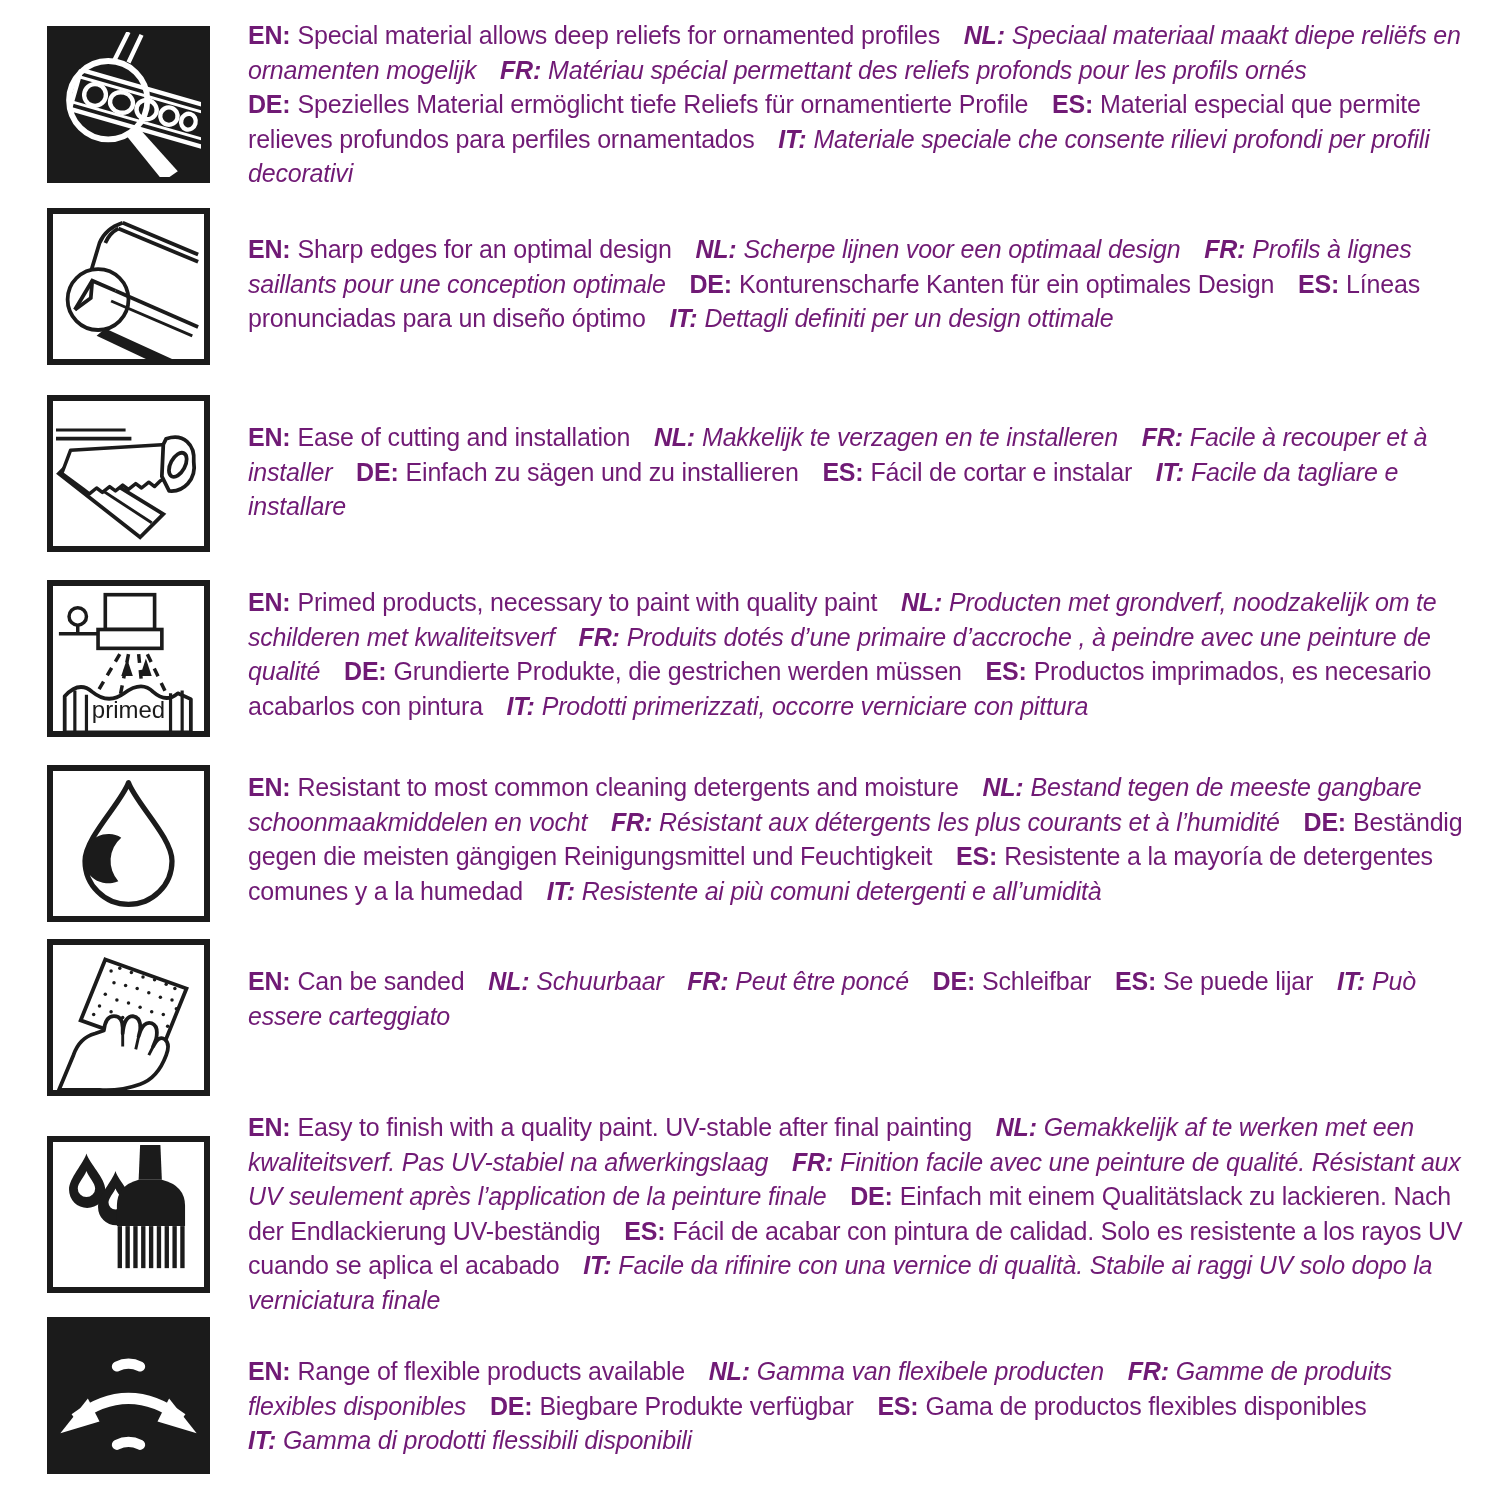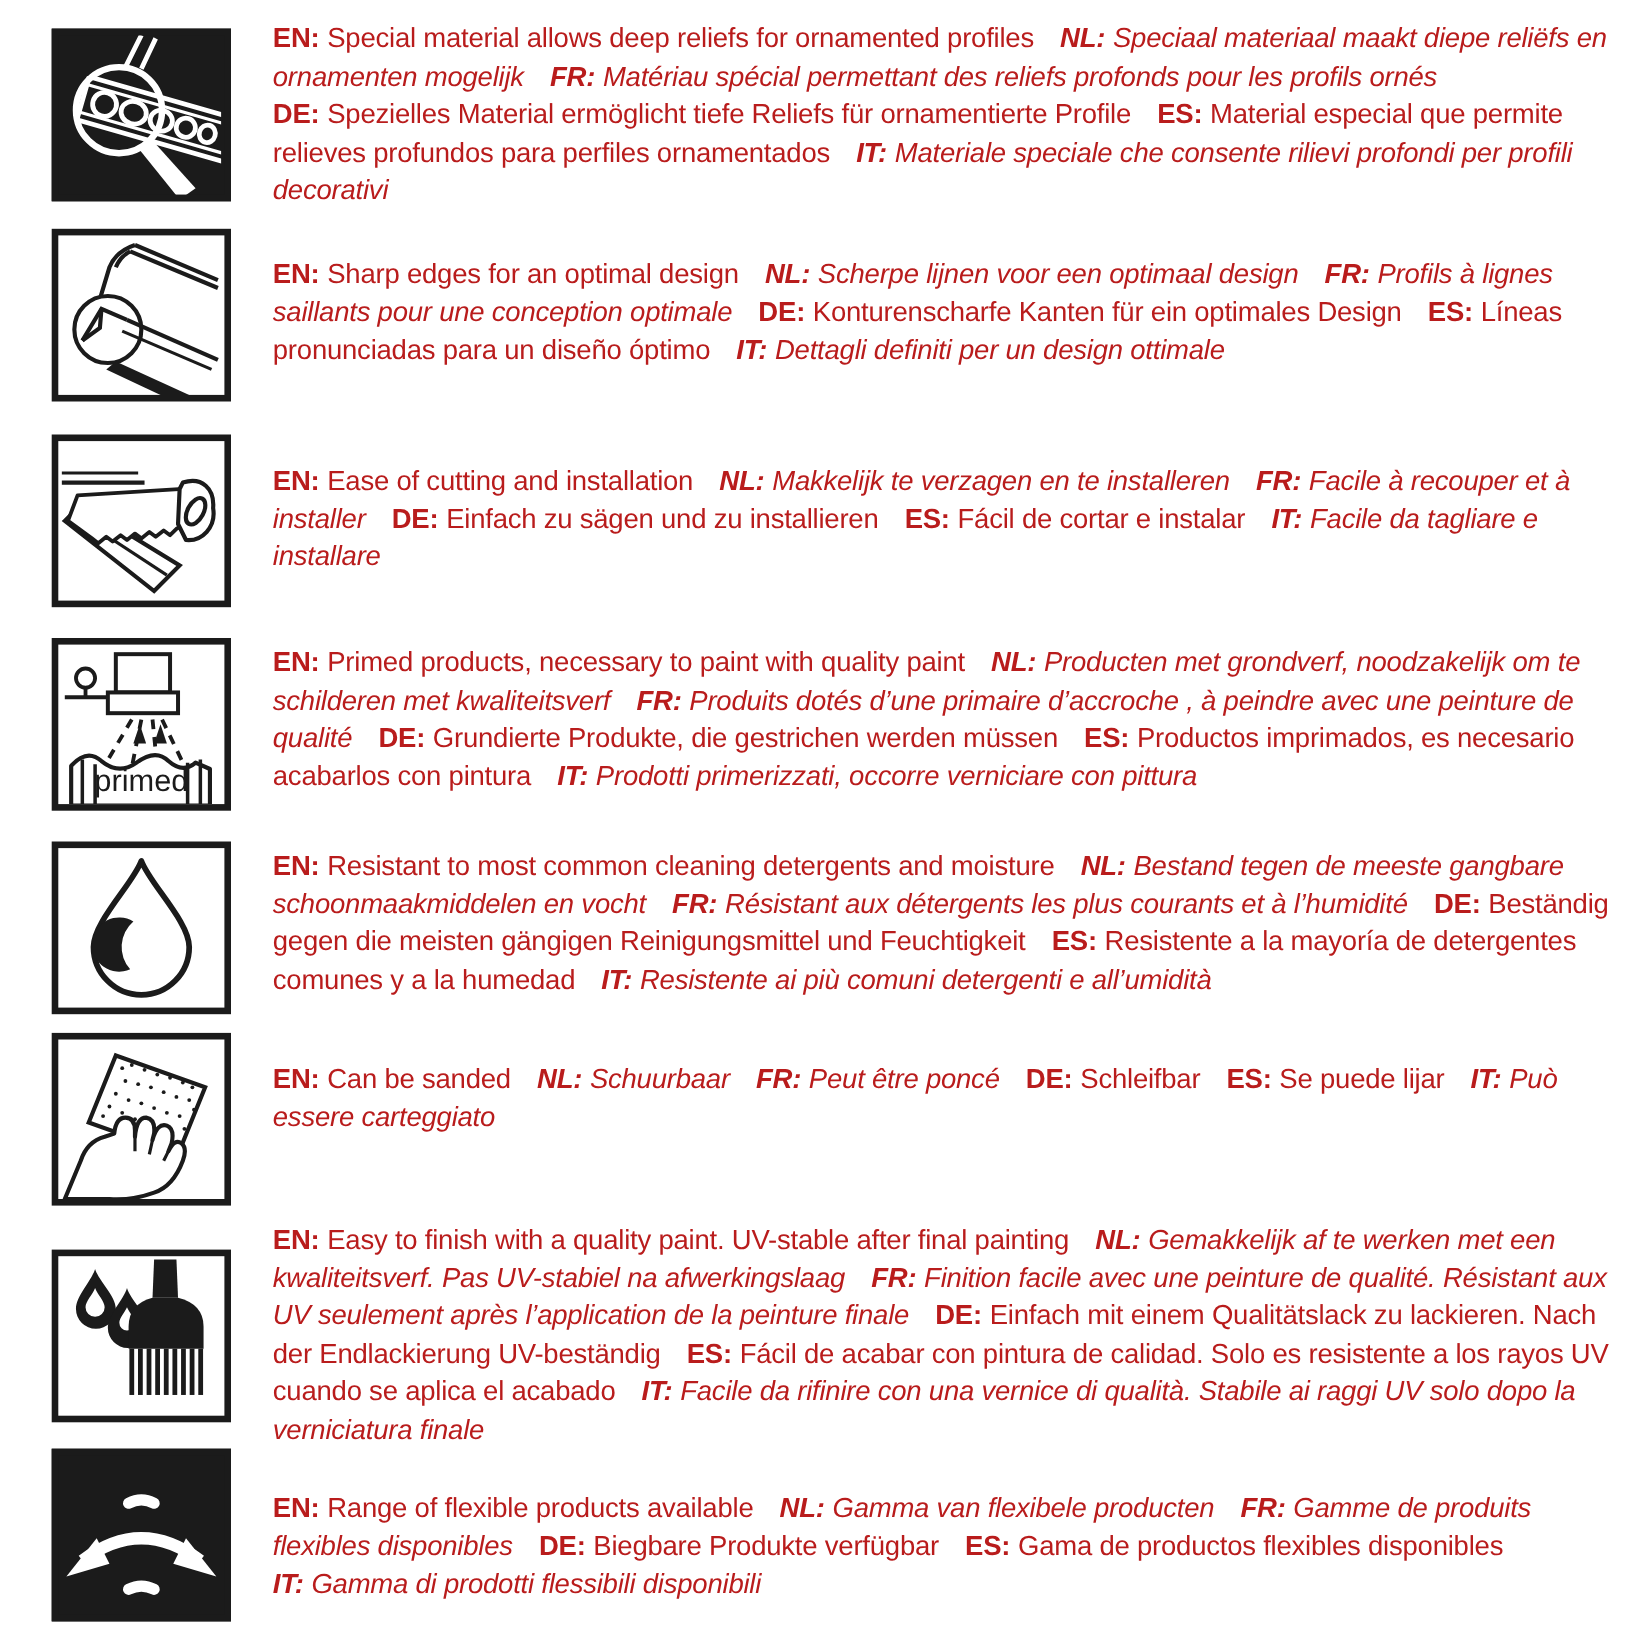--- a/index.html
+++ b/index.html
@@ -17,7 +17,7 @@
   }
   .text-block{
     position:absolute;left:248px;width:1228px;
-    font-size:25px;line-height:34.5px;letter-spacing:-0.2px;color:#b91c1c;
+    font-size:25px;line-height:34.5px;letter-spacing:-0.2px;color:#701a75;
     text-align:left;
   }
   .seg{margin-right:17px;}

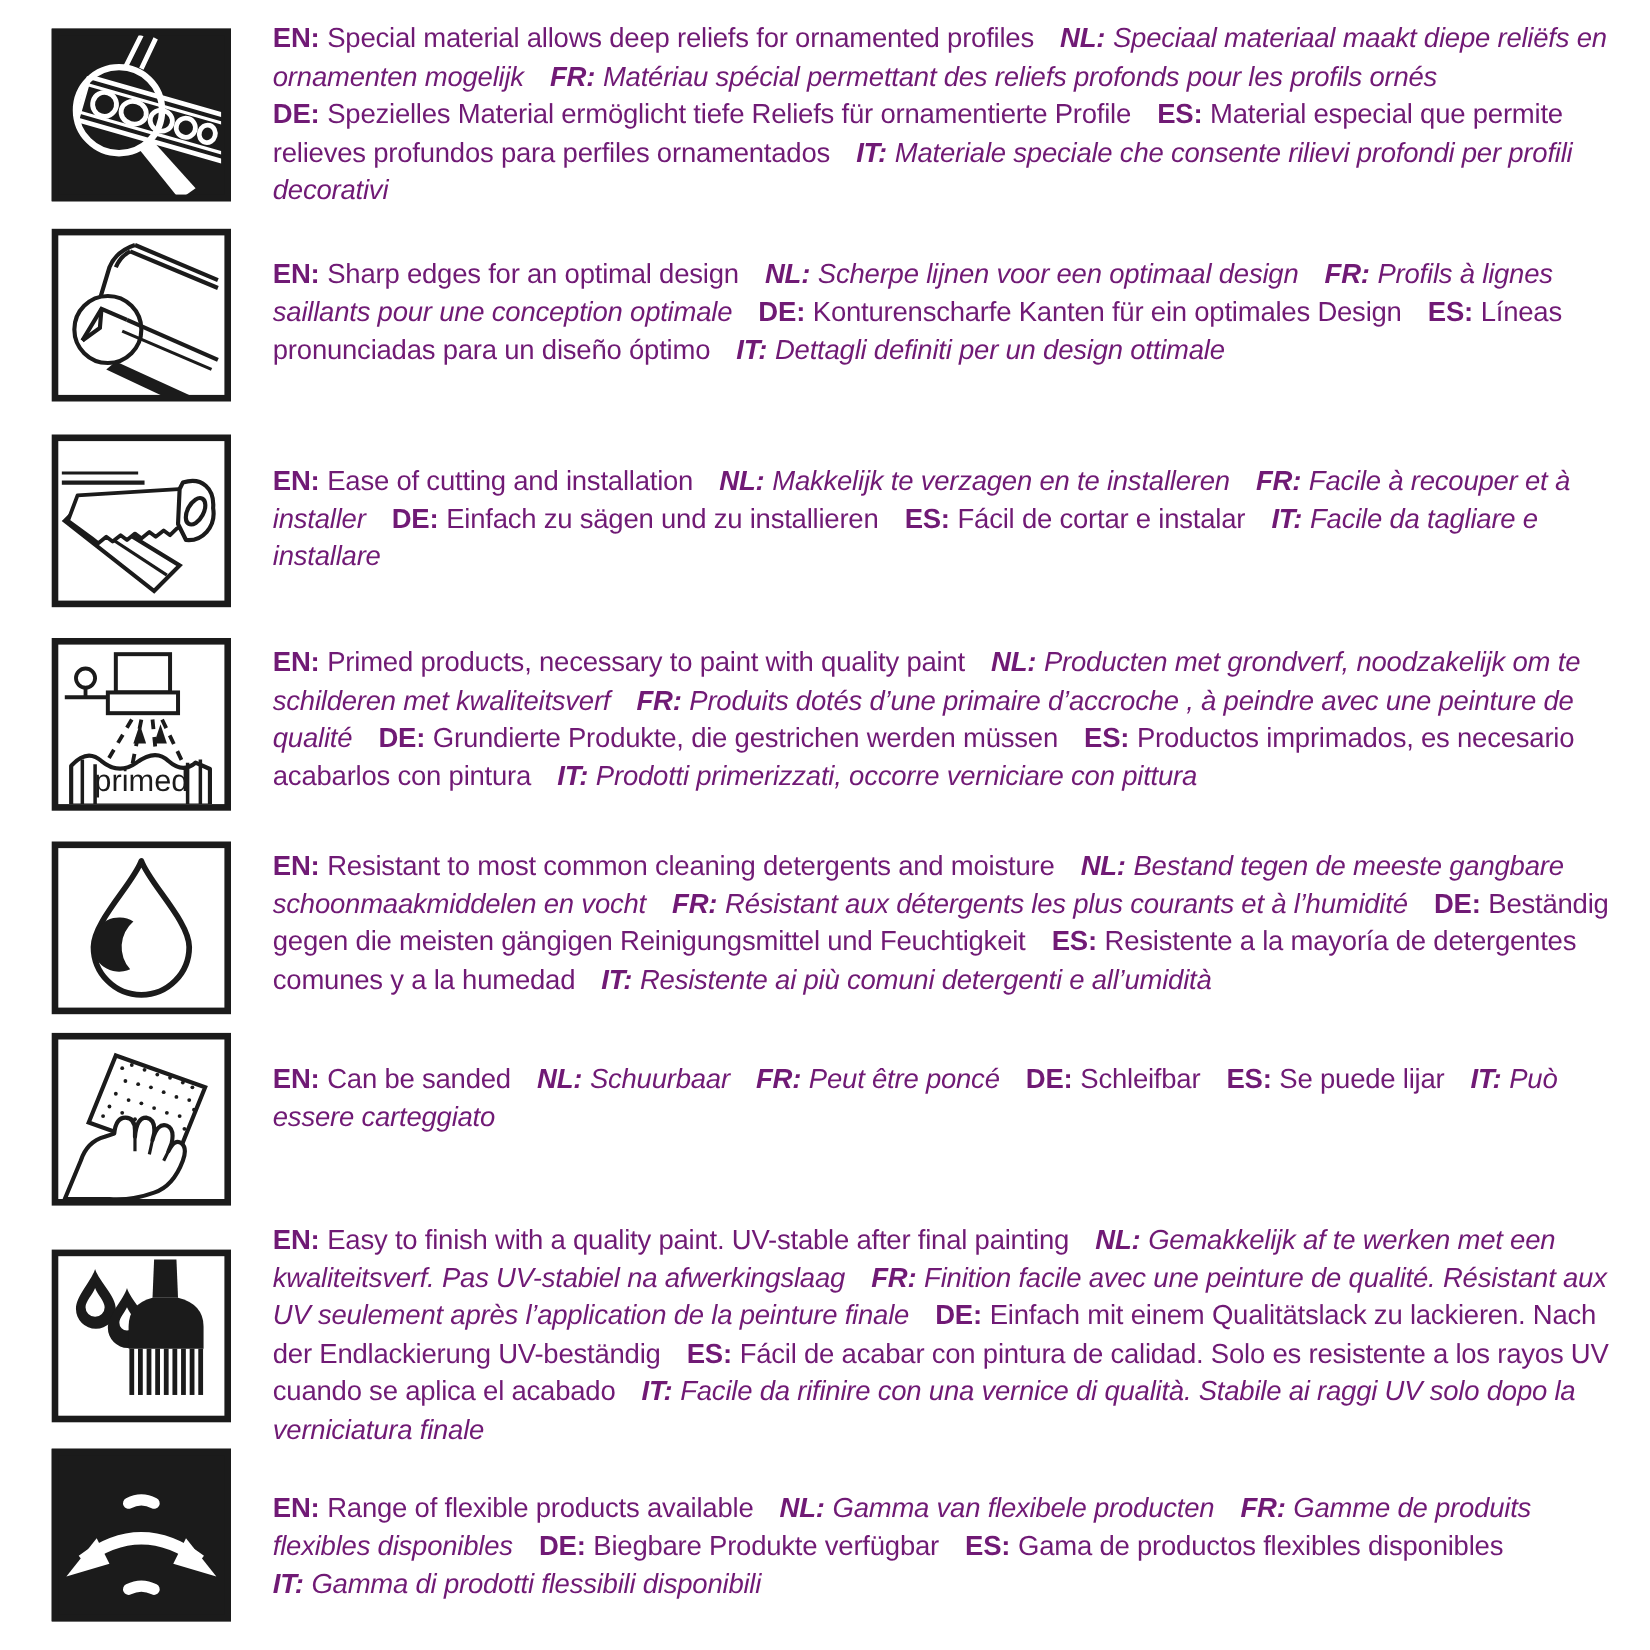--- a/index.html
+++ b/index.html
@@ -13,7 +13,7 @@
   .icon-svg{position:absolute;left:0;top:0;width:100%;height:100%;}
   .icon-text{
     position:absolute;left:0;right:0;bottom:11px;text-align:center;
-    font-size:28px;line-height:21px;color:#1b1b1b;letter-spacing:0;
+    font-size:24px;line-height:21px;color:#1b1b1b;letter-spacing:0;
   }
   .text-block{
     position:absolute;left:248px;width:1228px;

